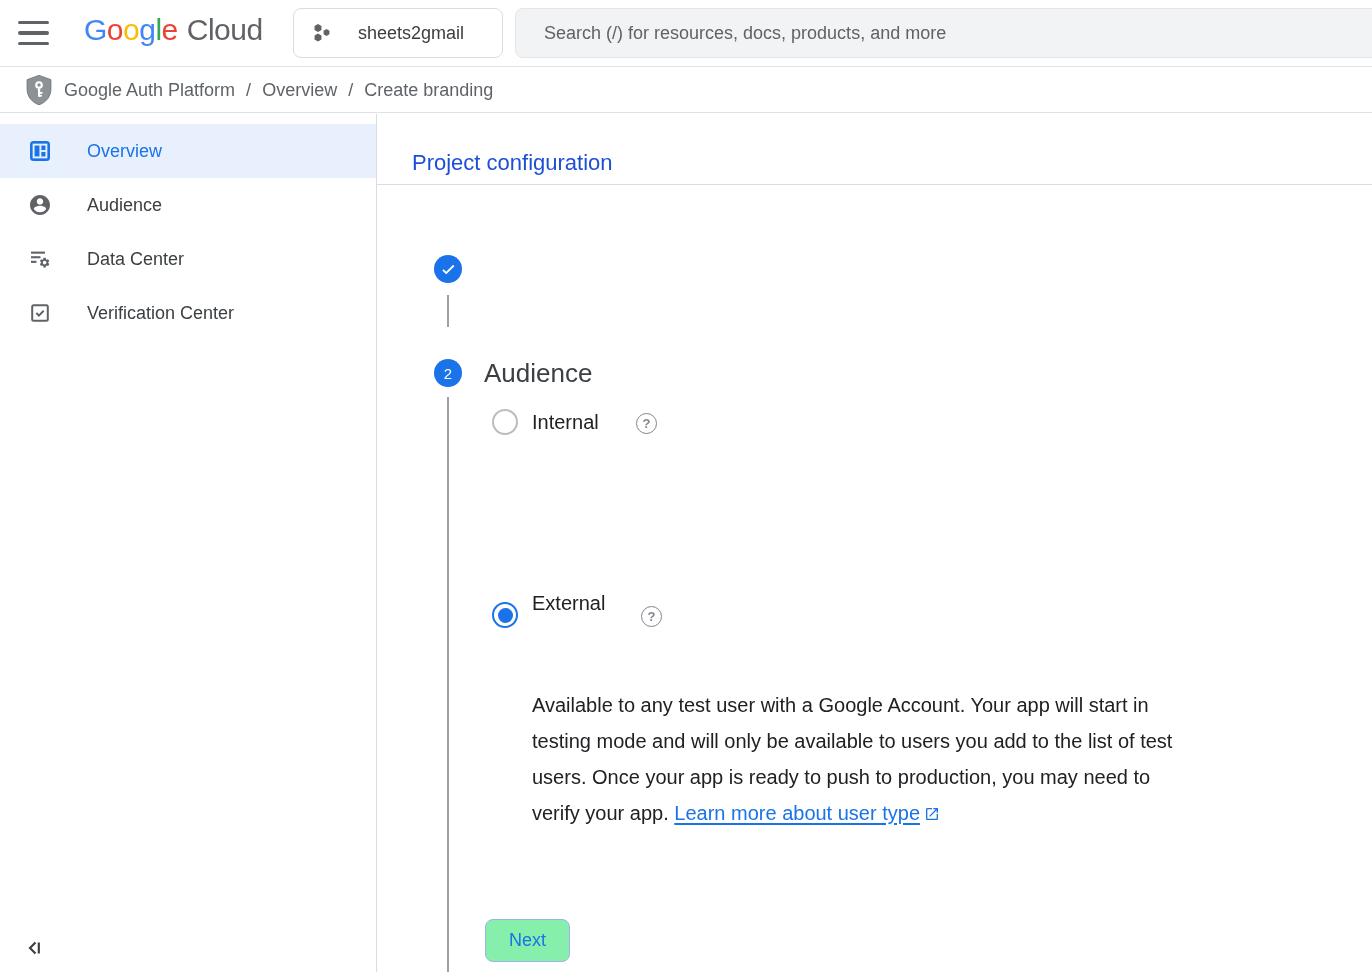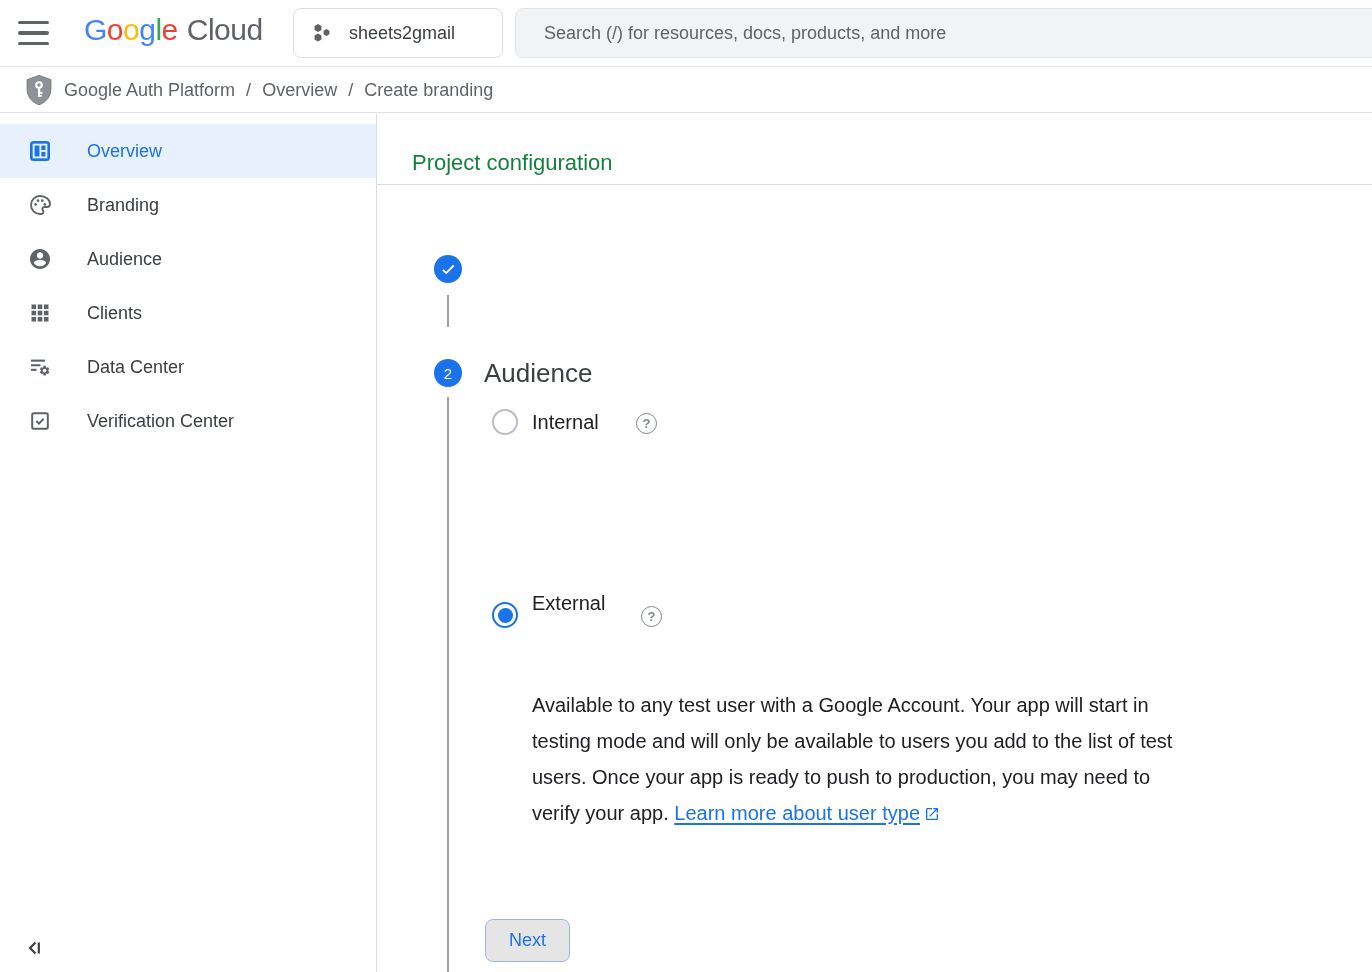--- a/index.html
+++ b/index.html
@@ -18,7 +18,7 @@
   #logo .lt { font-weight:400; }
   .g-blue { color:#4285F4; } .g-red { color:#EA4335; } .g-yellow { color:#FBBC04; } .g-green { color:#34A853; }
   #logo .cloud { color:#5f6368; margin-left:9px; }
-  #project-selector { position:absolute; left:293px; top:8px; width:210px; height:50px; border:1px solid #dadce0; border-radius:8px; background:#fff; display:flex; align-items:center; padding:0 16px; gap:15px; cursor:pointer; }
+  #project-selector { position:absolute; left:293px; top:8px; width:210px; height:50px; border:1px solid #dadce0; border-radius:8px; background:#fff; display:flex; align-items:center; padding:0 16px; gap:24px; cursor:pointer; }
   #project-selector .plabel { font-size:18px; color:#3c4043; font-weight:500; }
   #searchbar { position:absolute; left:515px; top:8px; right:-8px; height:50px; background:#f1f3f4; border-radius:8px; border:1px solid #e3e5e8; display:flex; align-items:center; }
   #searchbar input { flex:1; background:transparent; border:none; outline:none; font-size:18px; color:#202124; padding:0 0 0 28px; font-family:"Liberation Sans", sans-serif; }

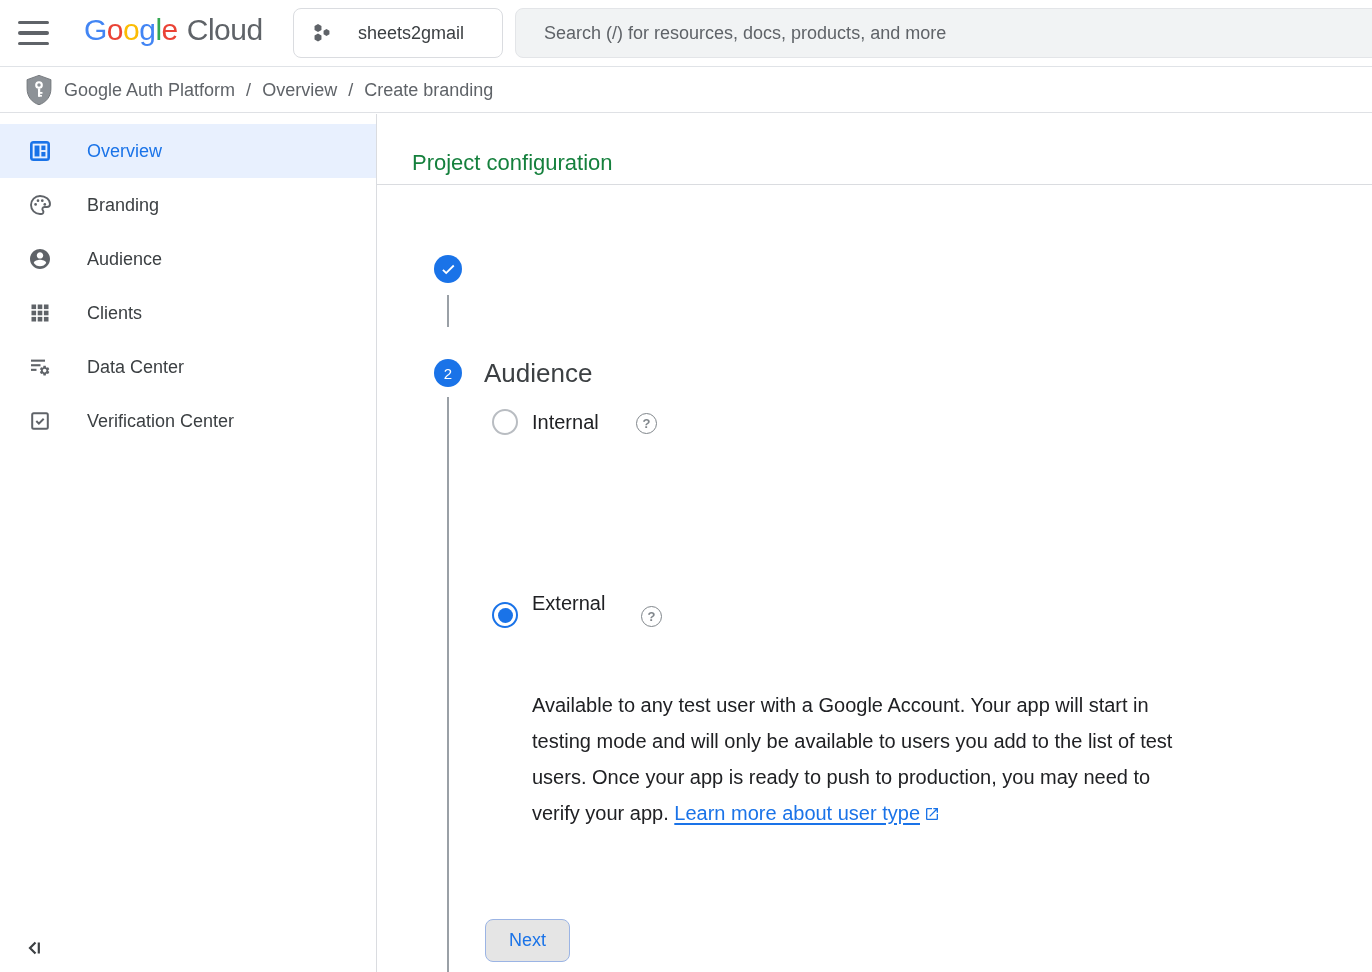--- a/index.html
+++ b/index.html
@@ -43,7 +43,7 @@
 
   
   #main { position:absolute; left:377px; top:114px; right:0; bottom:0; background:#fff; }
-  #page-title { position:absolute; left:35px; top:21px; font-size:22px; color:#15803d; font-weight:400; }
+  #page-title { position:absolute; left:35px; top:21px; font-size:22px; color:#1d4ed8; font-weight:400; }
   #title-divider { position:absolute; top:70px; left:0; right:0; height:1px; background:#dadce0; }
 
   .step-circle { position:absolute; width:28px; height:28px; border-radius:50%; background:#1a73e8; display:flex; align-items:center; justify-content:center; }

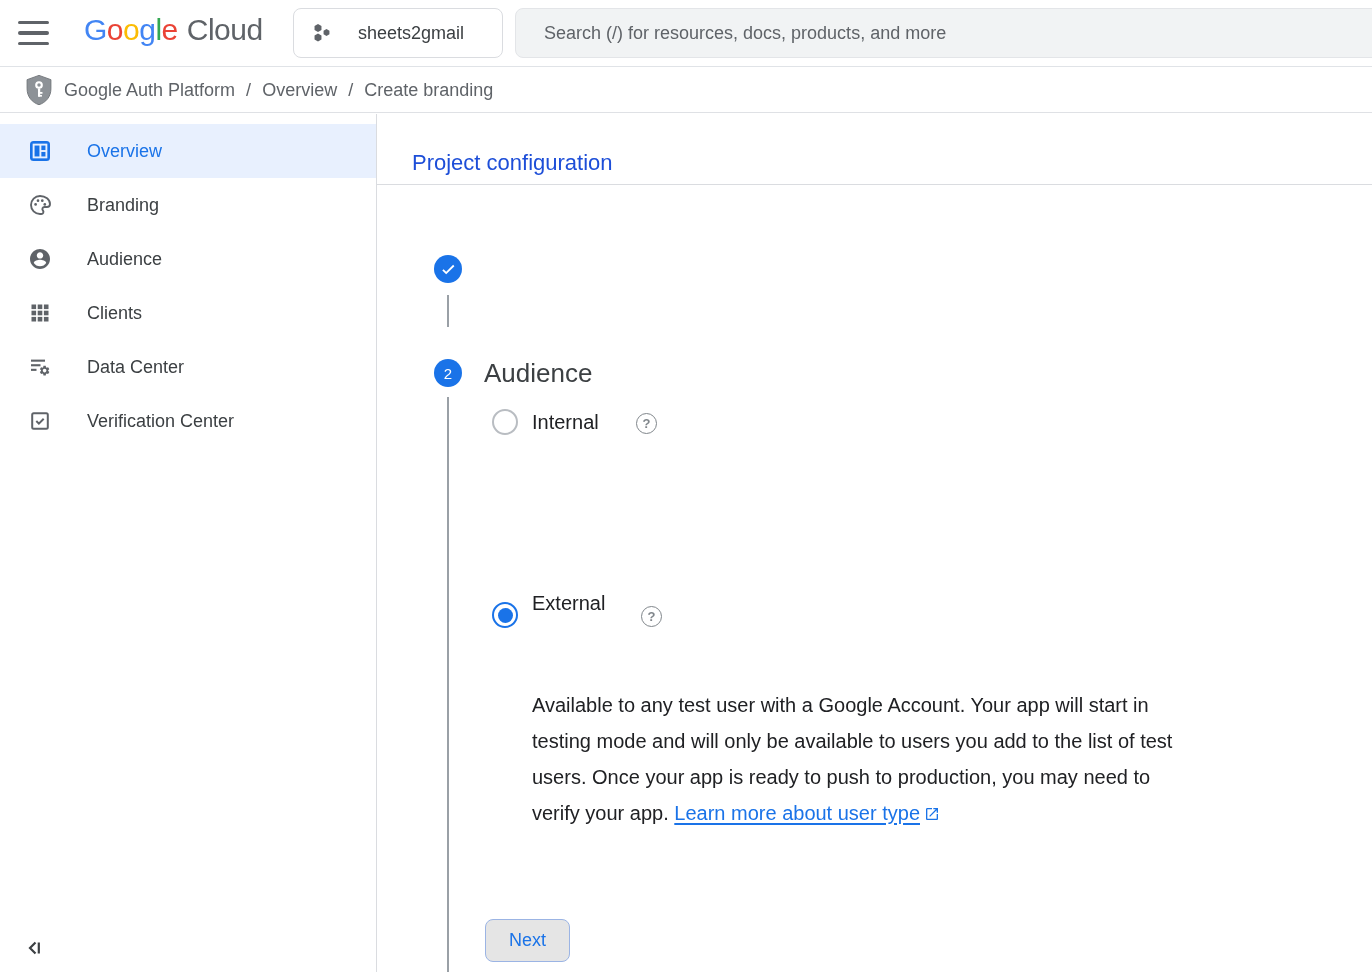--- a/index.html
+++ b/index.html
@@ -143,16 +143,6 @@
       <span class="ilabel">Overview</span>
     </div>
 
-    <div class="side-item">
-      <svg class="side-icon" viewBox="0 0 24 24">
-        <path d="M12 3a9 9 0 0 0 0 18h1.3a2.1 2.1 0 0 0 1.6-3.5 2.1 2.1 0 0 1 1.6-3.5H19a3 3 0 0 0 3-3C22 6.6 17.5 3 12 3z" fill="none" stroke="#5f6368" stroke-width="1.9"></path>
-        <circle cx="7.6" cy="11.4" r="1.35" fill="#5f6368"></circle>
-        <circle cx="10" cy="7.7" r="1.35" fill="#5f6368"></circle>
-        <circle cx="14.3" cy="7.7" r="1.35" fill="#5f6368"></circle>
-        <circle cx="16.8" cy="11.4" r="1.35" fill="#5f6368"></circle>
-      </svg>
-      <span class="ilabel">Branding</span>
-    </div>
 
     <div class="side-item">
       <svg class="side-icon" viewBox="0 0 24 24">

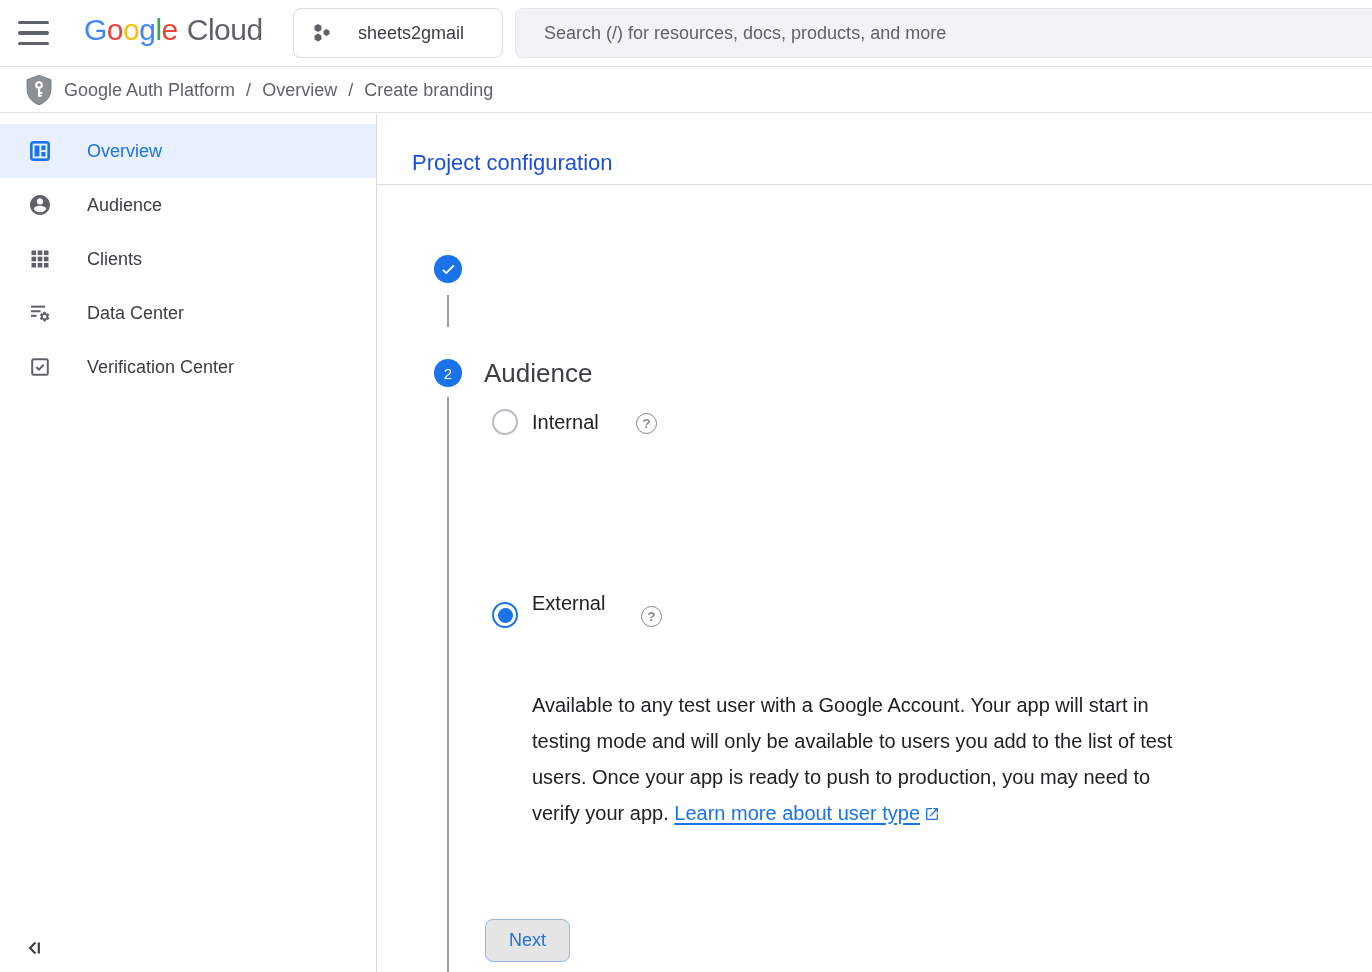--- a/index.html
+++ b/index.html
@@ -151,22 +151,6 @@
       <span class="ilabel">Audience</span>
     </div>
 
-    <div class="side-item">
-      <svg class="side-icon" viewBox="0 0 24 24">
-        <g fill="#5f6368">
-          <rect x="3.5" y="3.5" width="4.6" height="4.6"></rect>
-            <rect x="9.7" y="3.5" width="4.6" height="4.6"></rect>
-            <rect x="15.9" y="3.5" width="4.6" height="4.6"></rect>
-          <rect x="3.5" y="9.7" width="4.6" height="4.6"></rect>
-            <rect x="9.7" y="9.7" width="4.6" height="4.6"></rect>
-            <rect x="15.9" y="9.7" width="4.6" height="4.6"></rect>
-          <rect x="3.5" y="15.9" width="4.6" height="4.6"></rect>
-            <rect x="9.7" y="15.9" width="4.6" height="4.6"></rect>
-            <rect x="15.9" y="15.9" width="4.6" height="4.6"></rect>
-        </g>
-      </svg>
-      <span class="ilabel">Clients</span>
-    </div>
 
     <div class="side-item">
       <svg class="side-icon" viewBox="0 0 24 24">

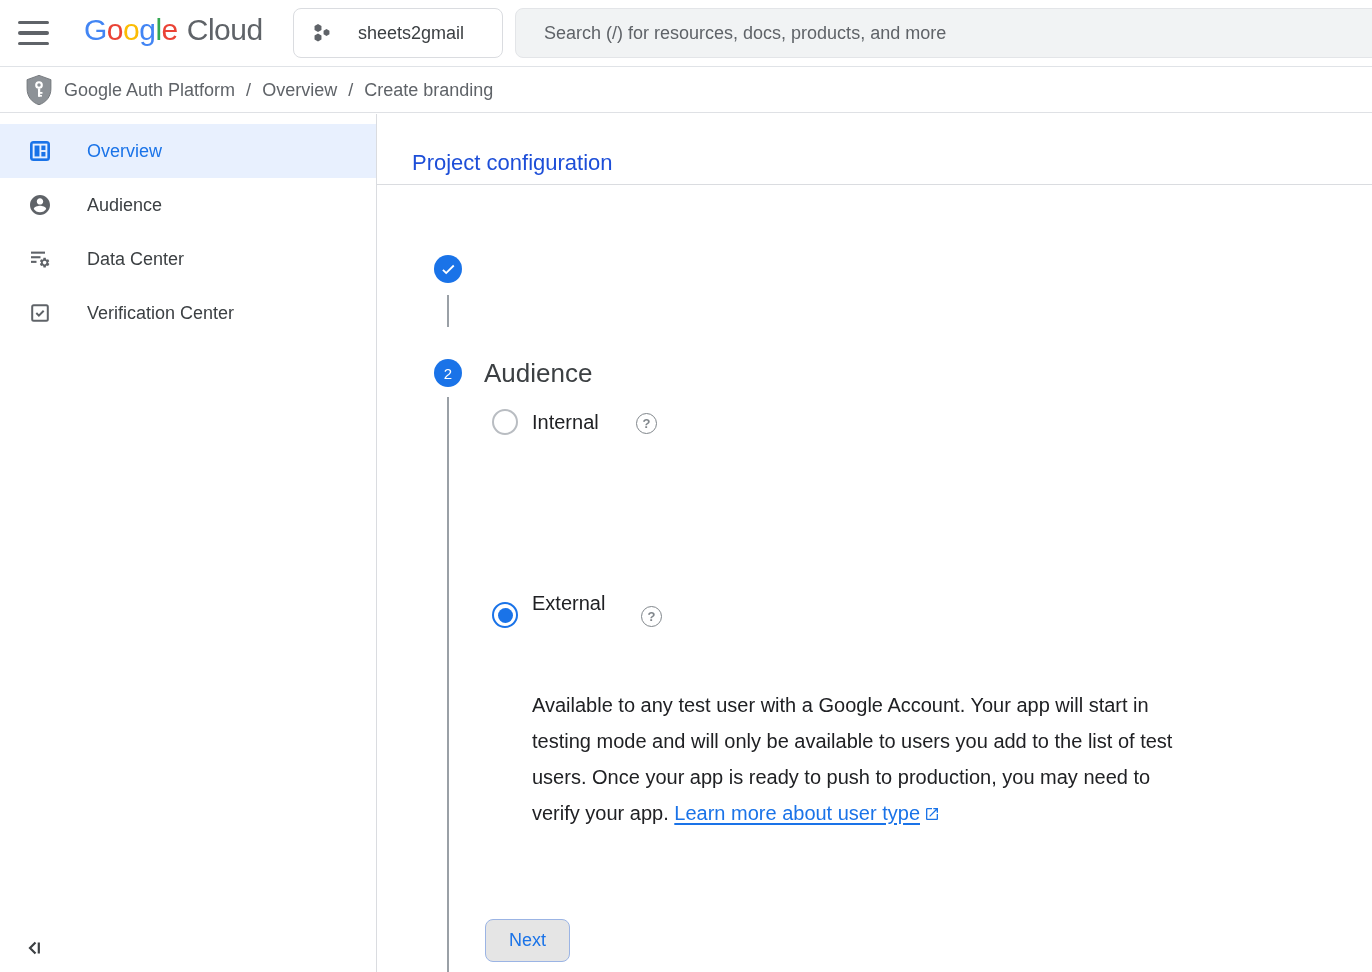--- a/index.html
+++ b/index.html
@@ -76,7 +76,7 @@
   .learn-link { color:#1a73e8; text-decoration:underline; text-underline-offset:3px; cursor:pointer; white-space:normal; }
   .ext-icon { display:inline-block; vertical-align:-2px; margin-left:4px; }
 
-  #next-button { position:absolute; left:108px; top:805px; height:43px; padding:0 23px; background:#e5e5e5; border:1px solid #9bb4e4; border-radius:8px; color:#1a73e8; font-size:18px; font-weight:500; font-family:"Liberation Sans", sans-serif; cursor:pointer; }
+  #next-button { position:absolute; left:108px; top:805px; height:43px; padding:0 23px; background:#86efac; border:1px solid #9bb4e4; border-radius:8px; color:#1a73e8; font-size:18px; font-weight:500; font-family:"Liberation Sans", sans-serif; cursor:pointer; }
 </style>
 </head>
 <body>

